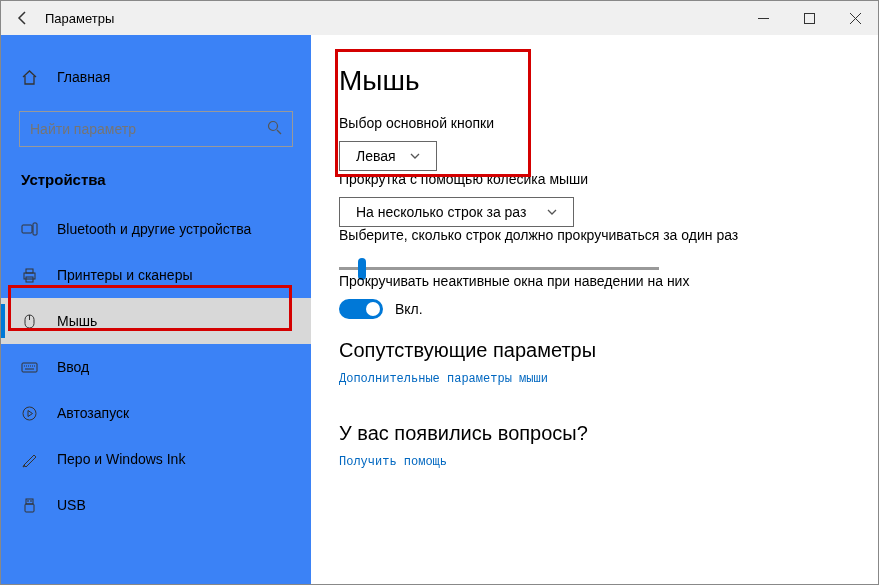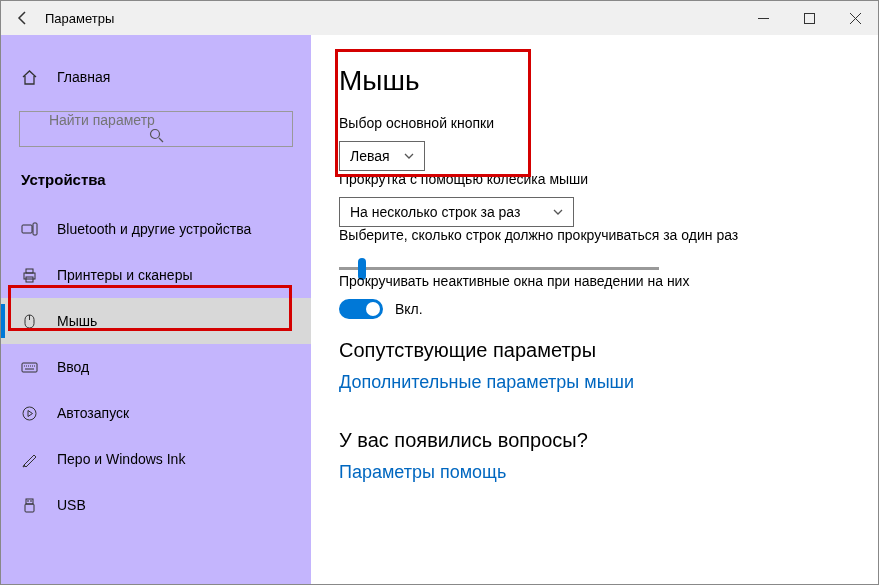--- a/index.html
+++ b/index.html
@@ -59,7 +59,7 @@
     }
     .sidebar {
       width: 310px;
-      background: #c4b5fd;
+      background: #3b82f6;
       padding-top: 22px;
       display: flex;
       flex-direction: column;

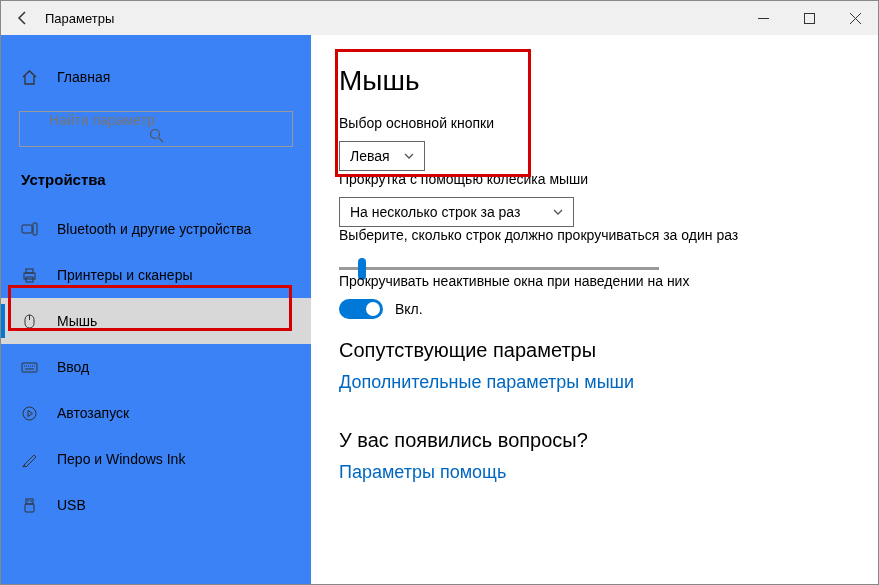--- a/index.html
+++ b/index.html
@@ -81,7 +81,6 @@
       padding: 0 10px;
       justify-content: space-between;
       color: #666;
-      flex-direction: column;
     }
     .search input {
       border: none;

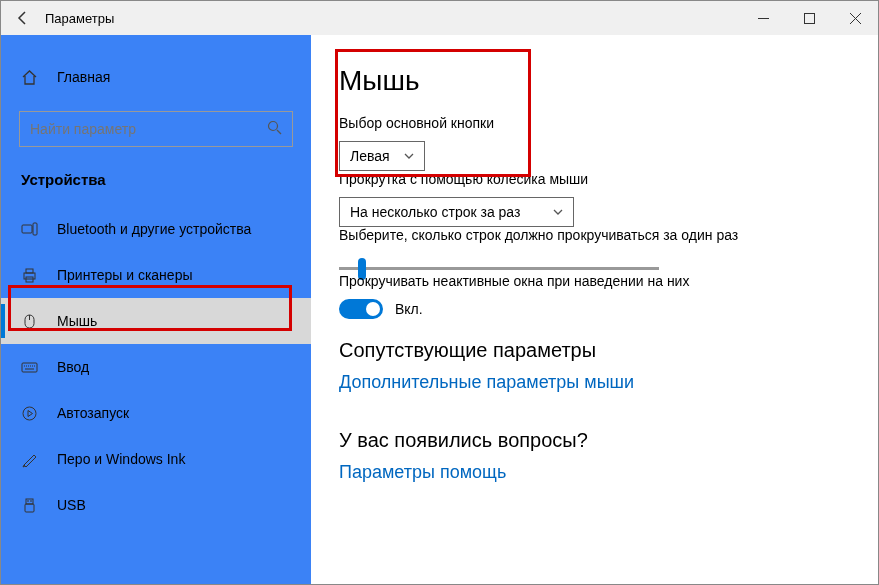--- a/index.html
+++ b/index.html
@@ -132,7 +132,7 @@
     }
     .dropdown {
       border: 1px solid #666;
-      padding: 6px 10px;
+      padding: 6px 16px;
       display: inline-flex;
       align-items: center;
       gap: 14px;

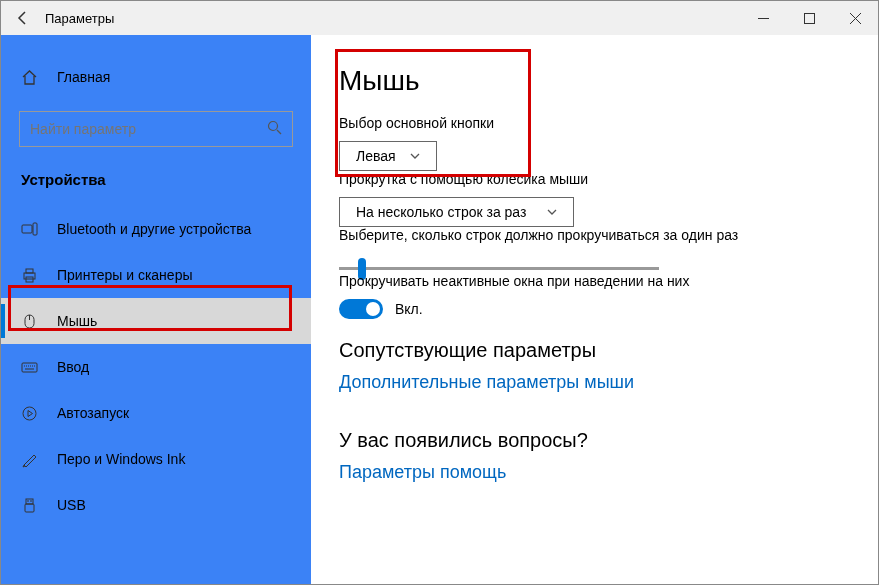--- a/index.html
+++ b/index.html
@@ -204,7 +204,7 @@
       margin-top: 20px;
       margin-bottom: 10px;
     }
-    .link { color: #0067c0; font-size: 18px; cursor:pointer;}
+    .link { color: #0067c0; font-size: 12px; cursor:pointer;font-family:Liberation Mono, monospace;}
     .dd-wide { min-width: 235px; justify-content: space-between; gap: 20px; }
     .pos-root { position: relative; }
     .sec-gap { margin-top: 36px; }

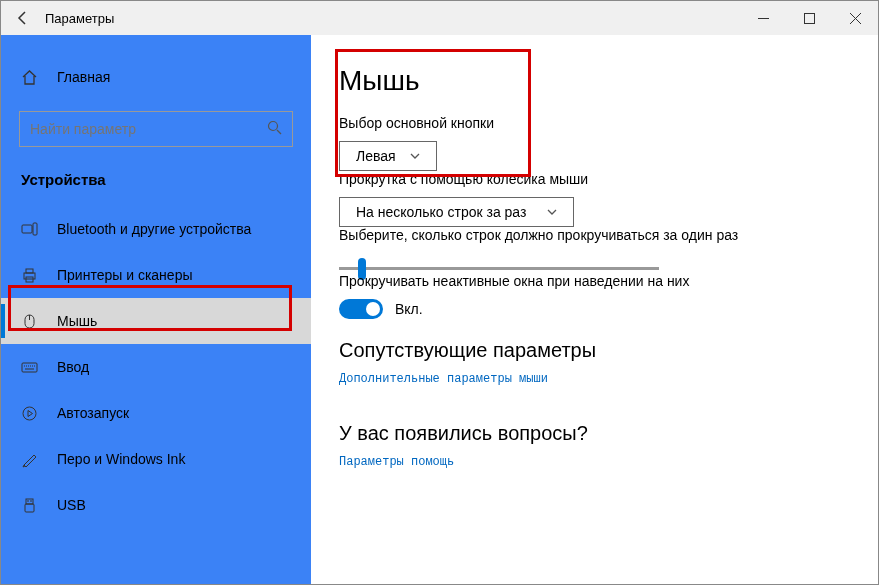--- a/index.html
+++ b/index.html
@@ -370,7 +370,7 @@
       <div class="link">Дополнительные параметры мыши</div>
 
       <div class="sub-heading sec-gap">У вас появились вопросы?</div>
-      <div class="link">Параметры помощь</div>
+      <div class="link">Получить помощь</div>
     </div>
   </div>
 

